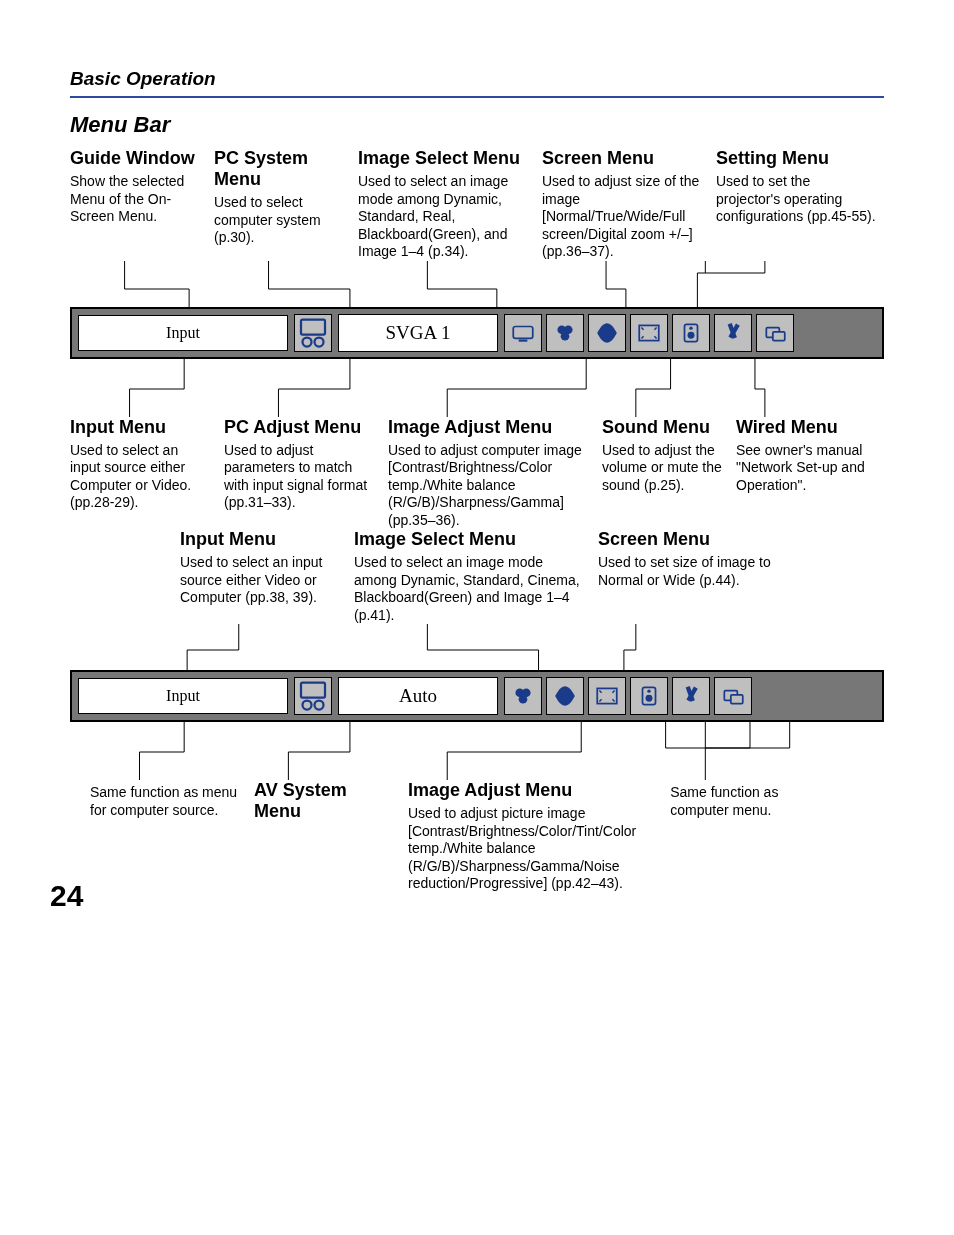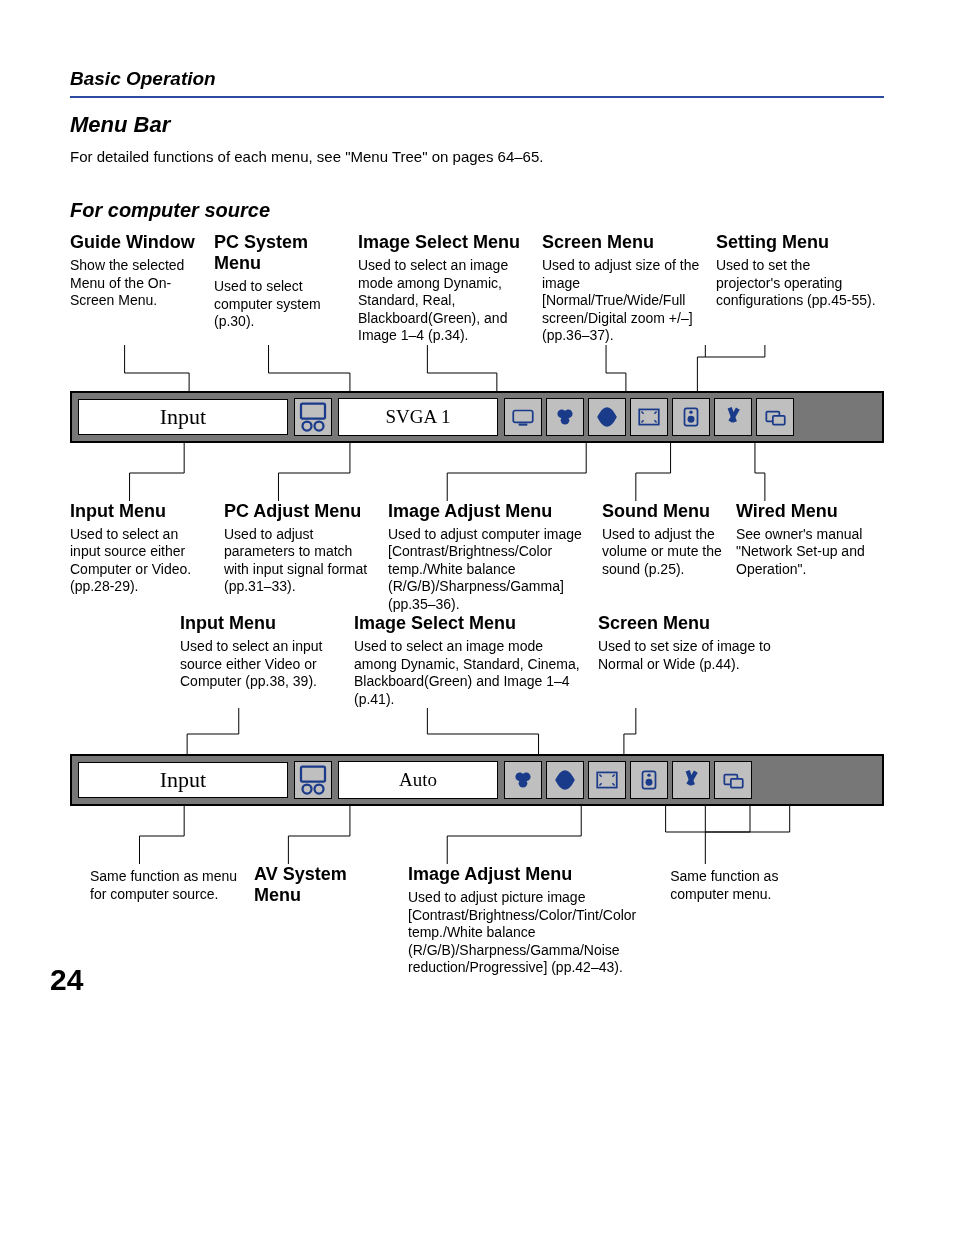--- a/index.html
+++ b/index.html
@@ -82,7 +82,6 @@
   <div class="rule"></div>
 
   <h2 class="section">Menu Bar</h2>
-  <p class="intro">For detailed functions of each menu, see "Menu Tree" on pages 64–65.</p>
 
   <h3 class="subsection">For computer source</h3>
 

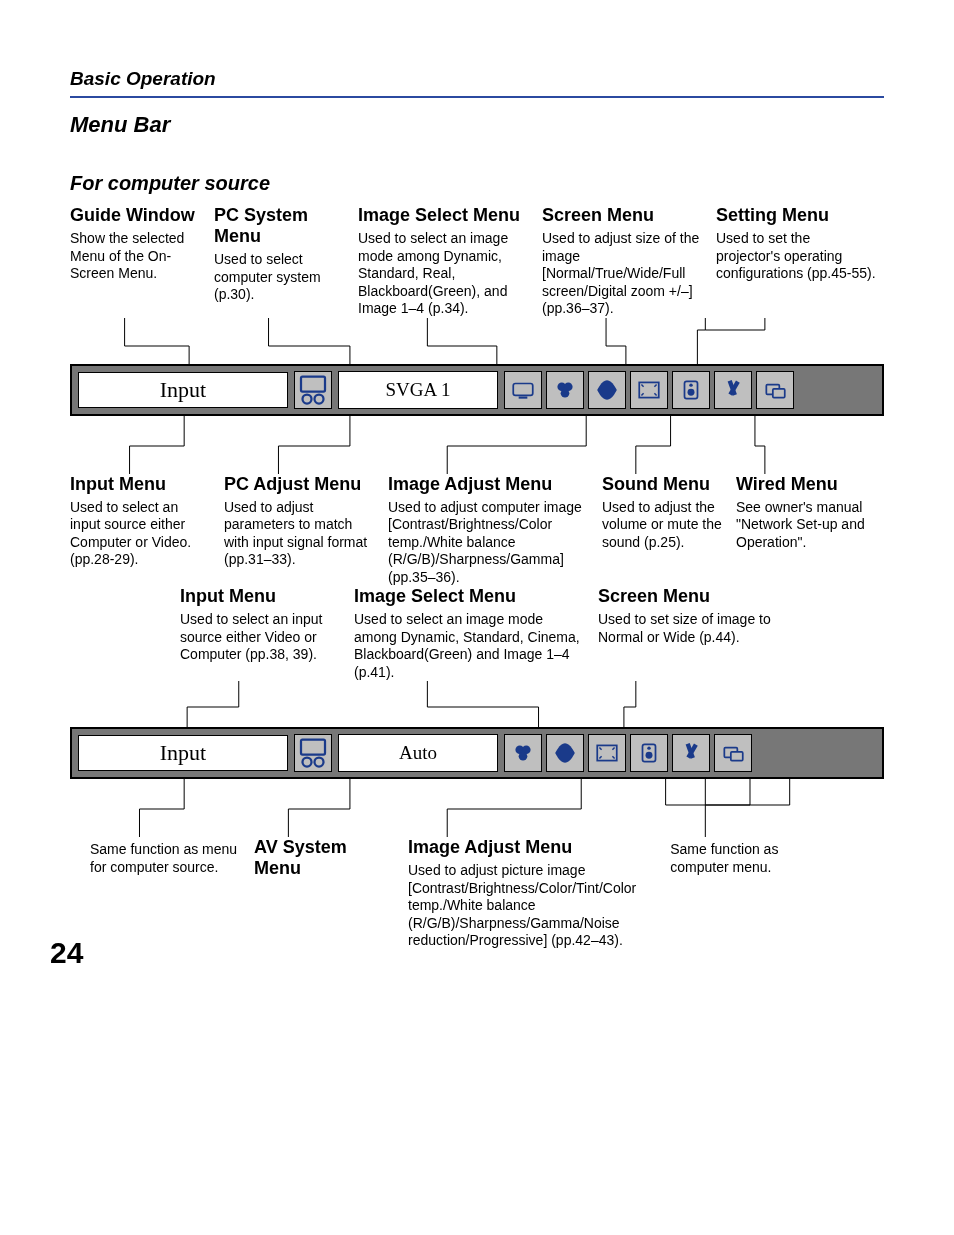--- a/index.html
+++ b/index.html
@@ -83,7 +83,6 @@
 
   <h2 class="section">Menu Bar</h2>
 
-  <h3 class="subsection">For computer source</h3>
 
   <div class="labels-top comp-top">
     <div class="label-block">

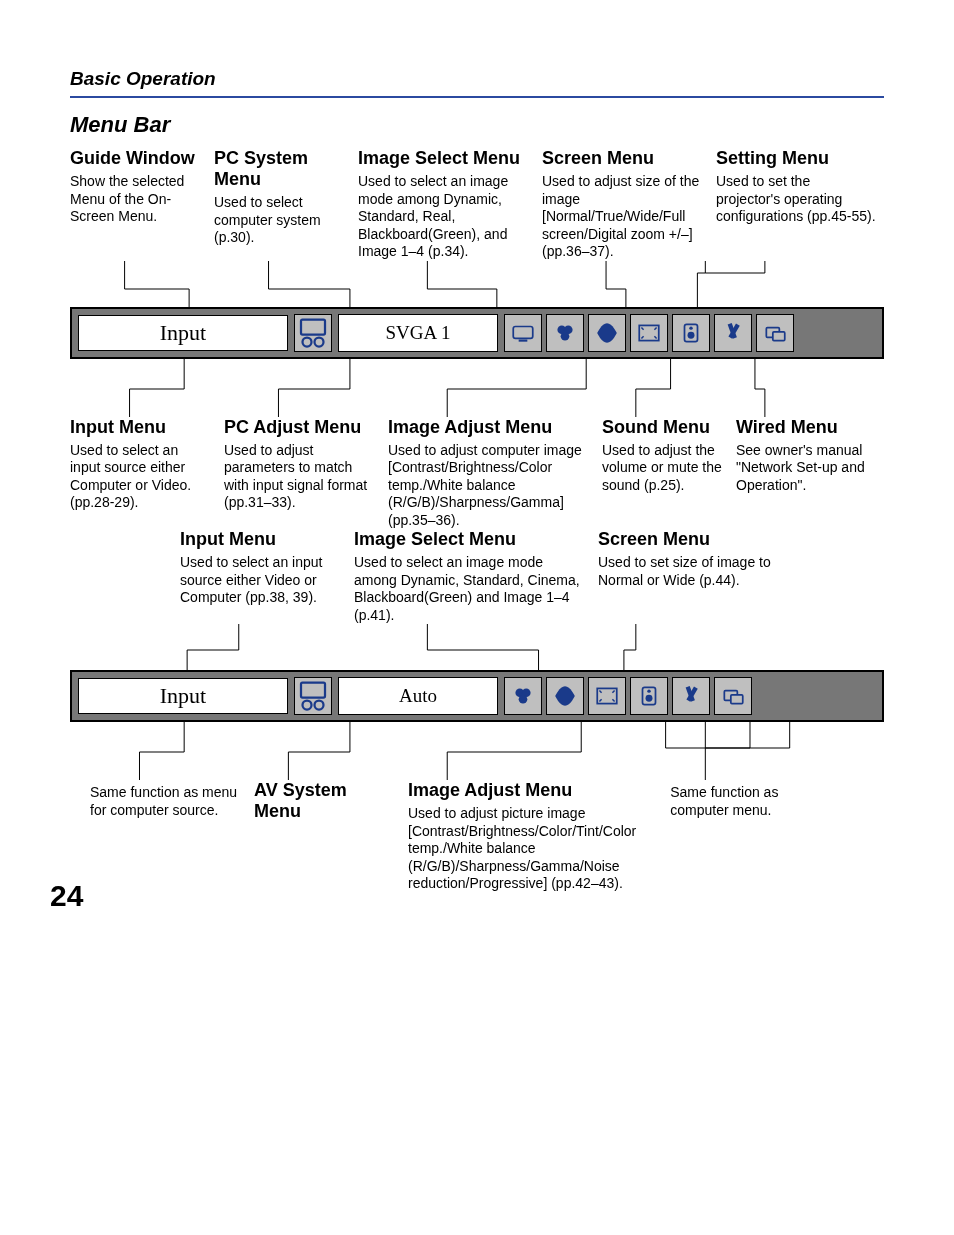--- a/index.html
+++ b/index.html
@@ -27,7 +27,7 @@
   .menubar-wrap .box-input {
     background: #fff; border: 1px solid #000; height: 36px; width: 210px;
     display:flex; align-items:center; justify-content:center;
-    font-family: Georgia, 'Times New Roman', serif; font-size: 22px; font-weight: 500;
+    font-family: Georgia, 'Times New Roman', serif; font-size: 16px; font-weight: 500;
   }
   .menubar-wrap .sysicon {
     width: 38px; height: 38px; background: #bfbfbf; border: 1px solid #000;

